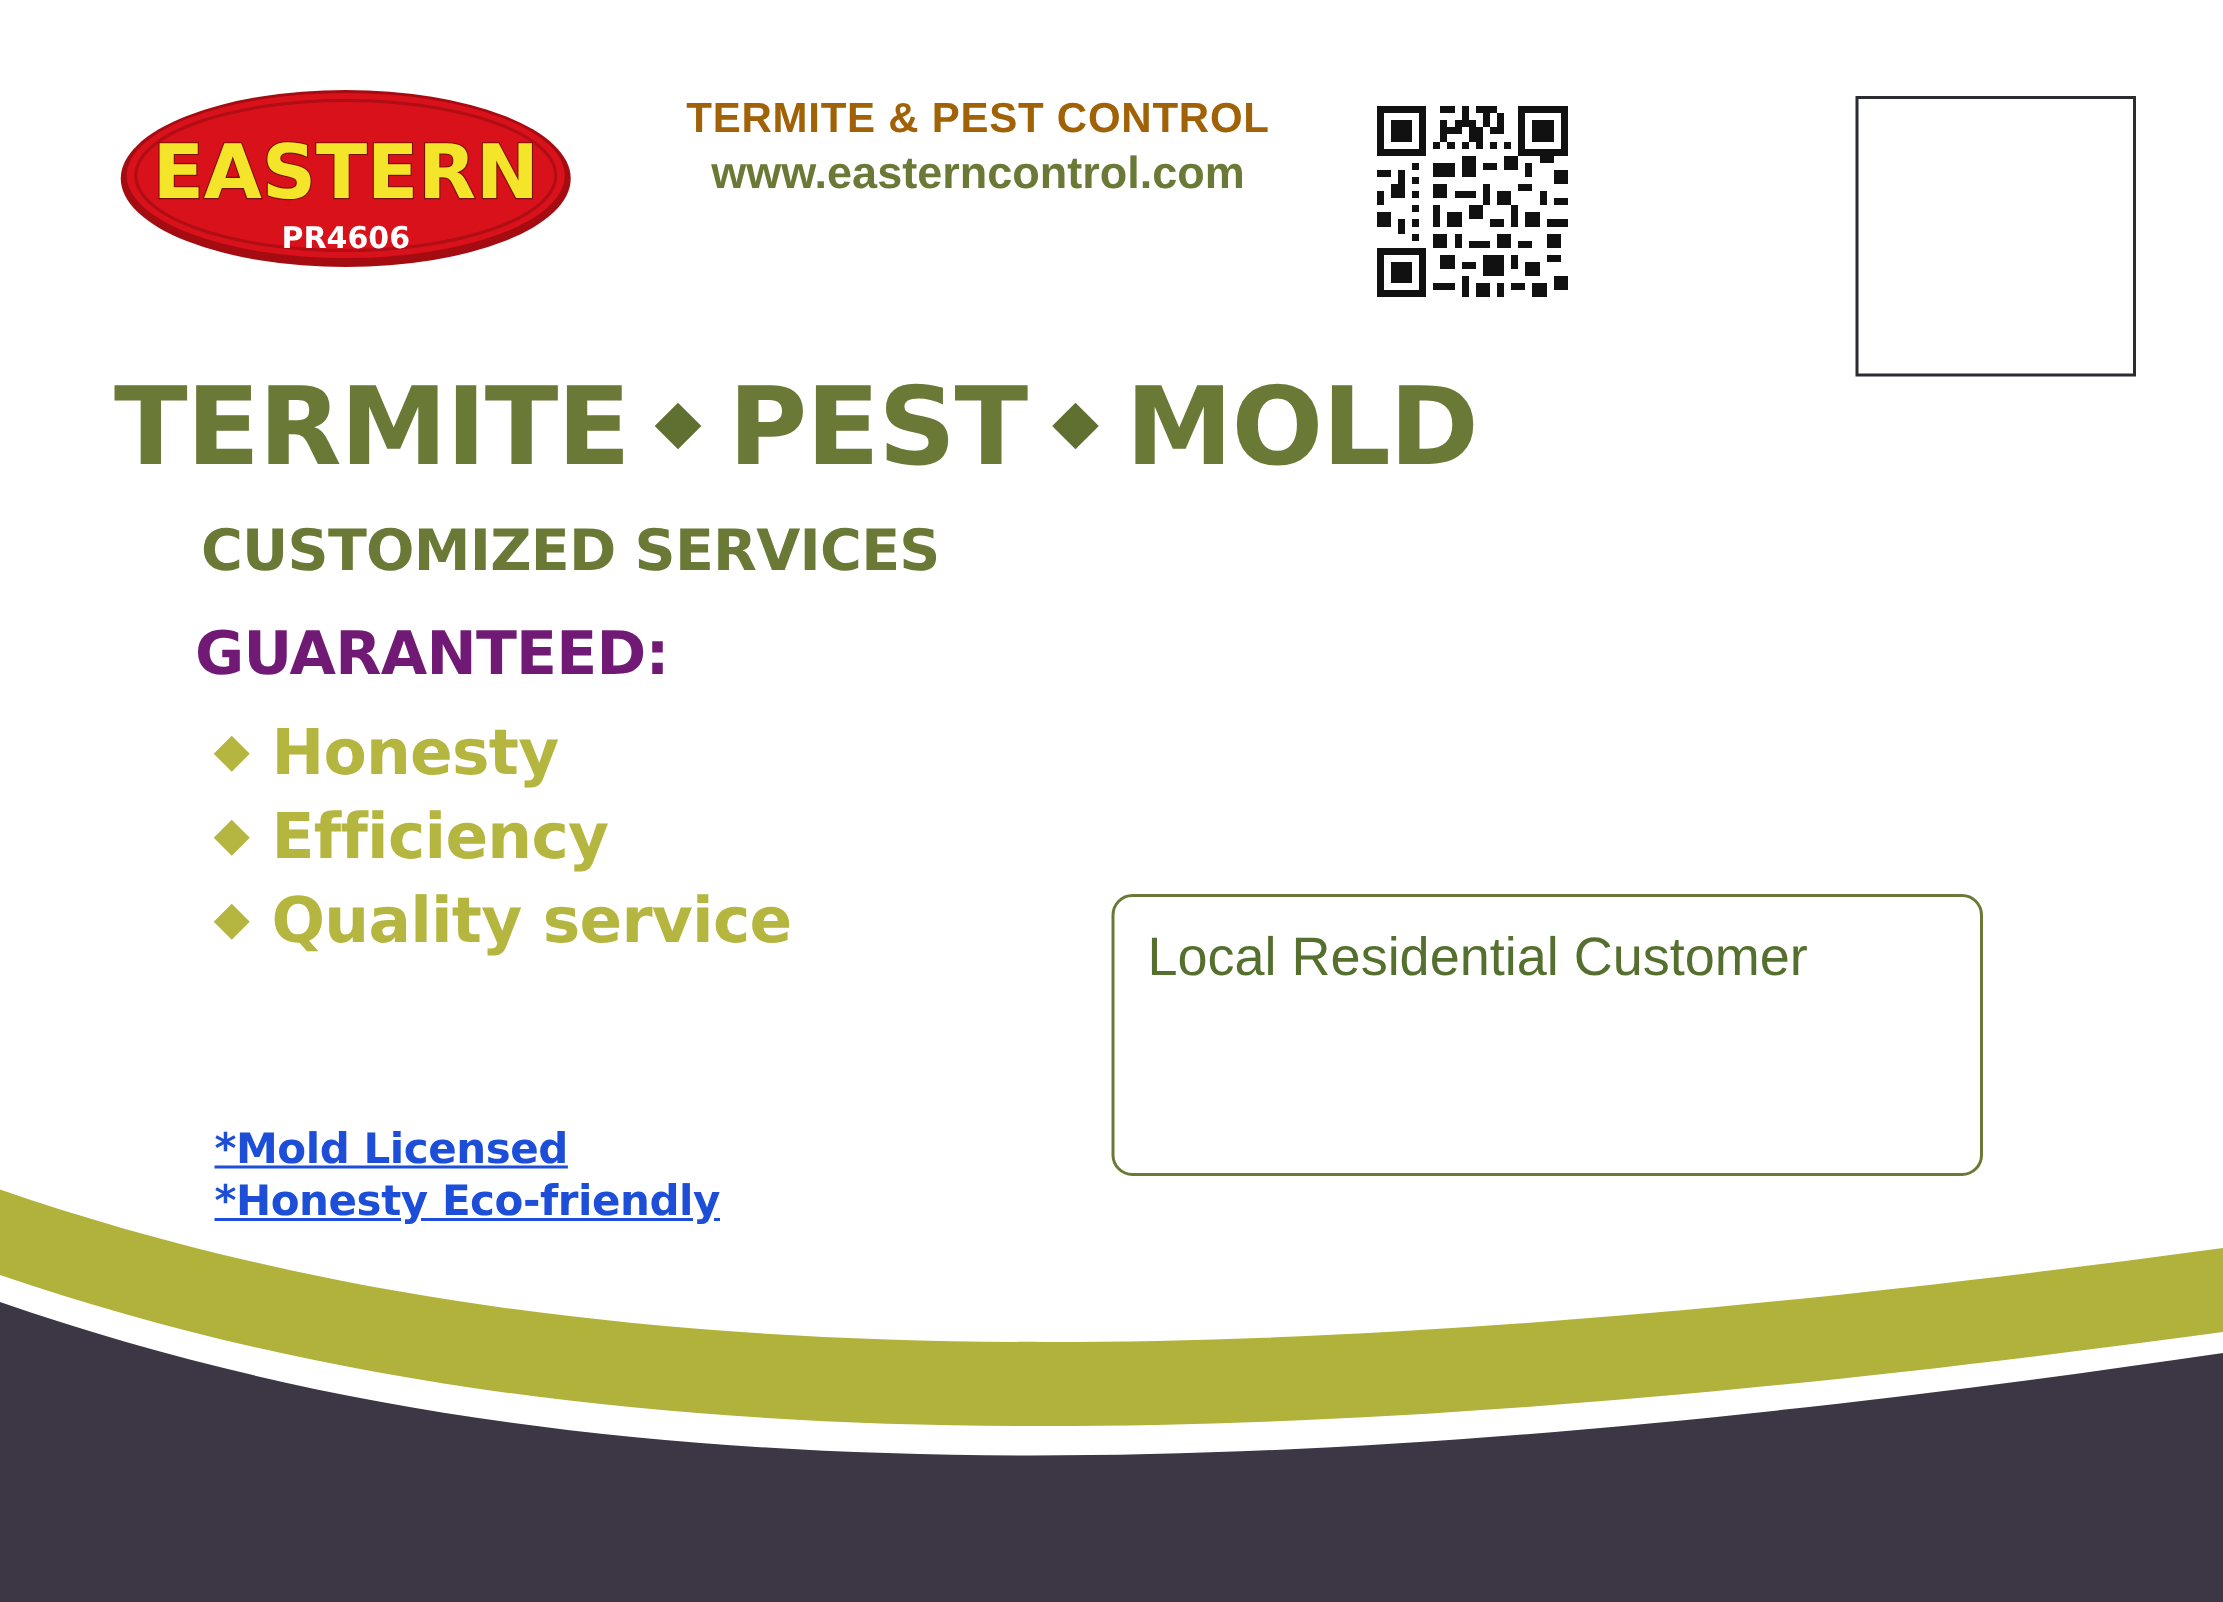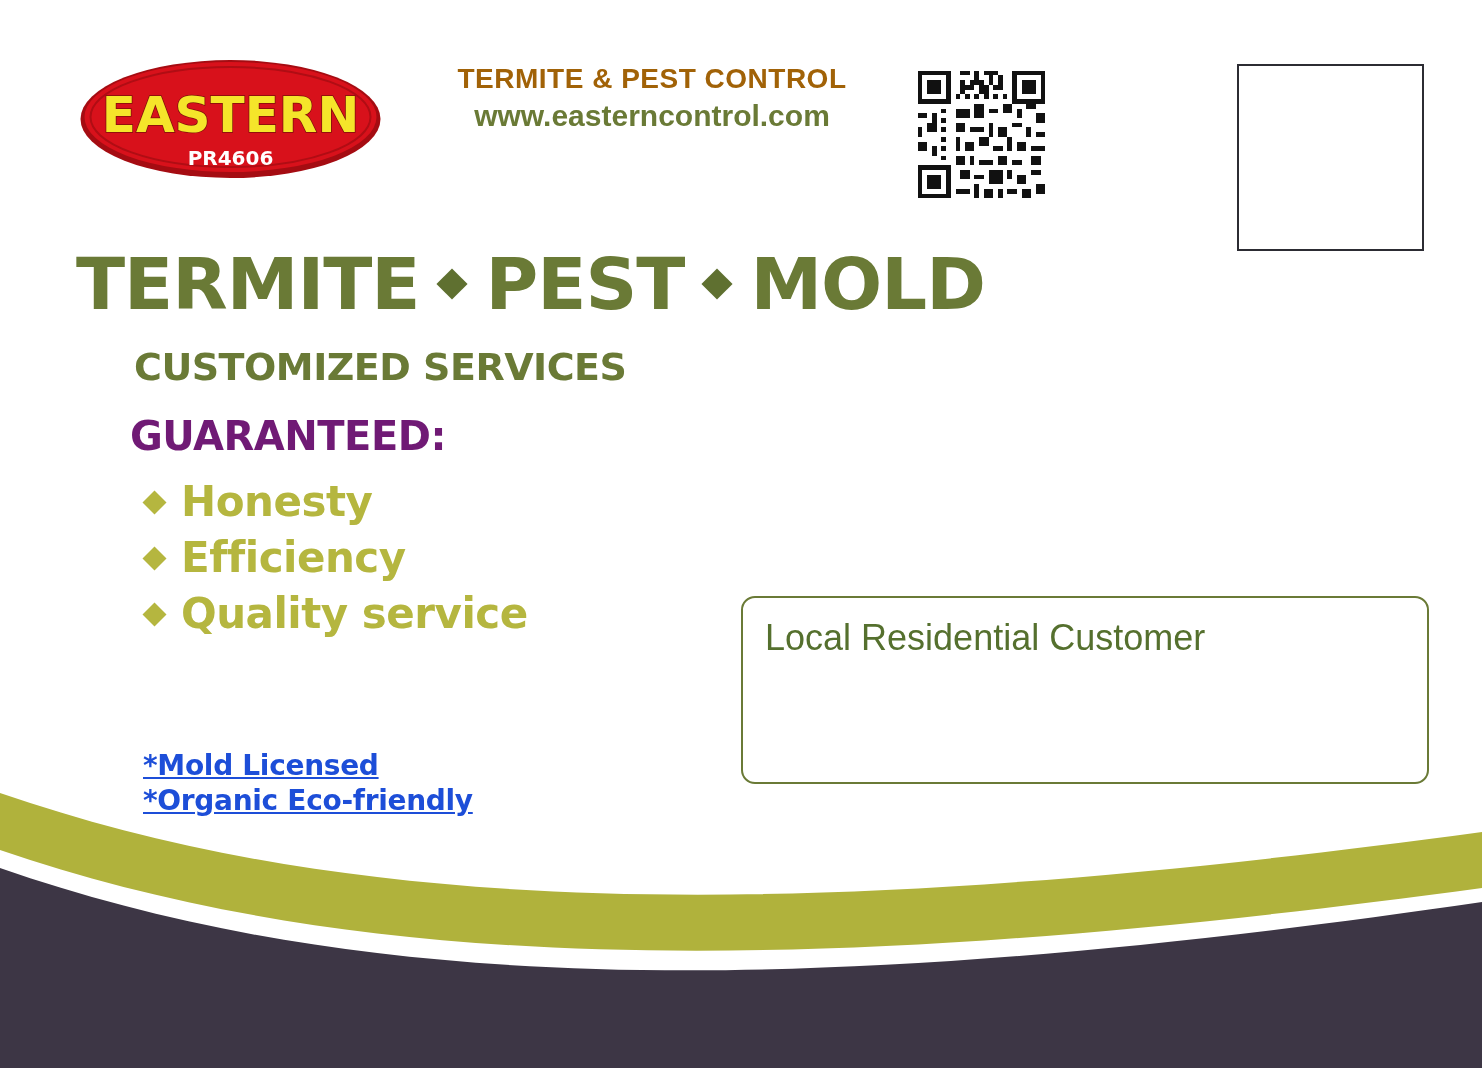--- a/index.html
+++ b/index.html
@@ -208,7 +208,7 @@
     position: absolute;
     left: 741px;
     top: 596px;
-    width: 688px;
+    width: 581px;
     height: 188px;
     border: 2px solid #6A7A36;
     border-radius: 14px;

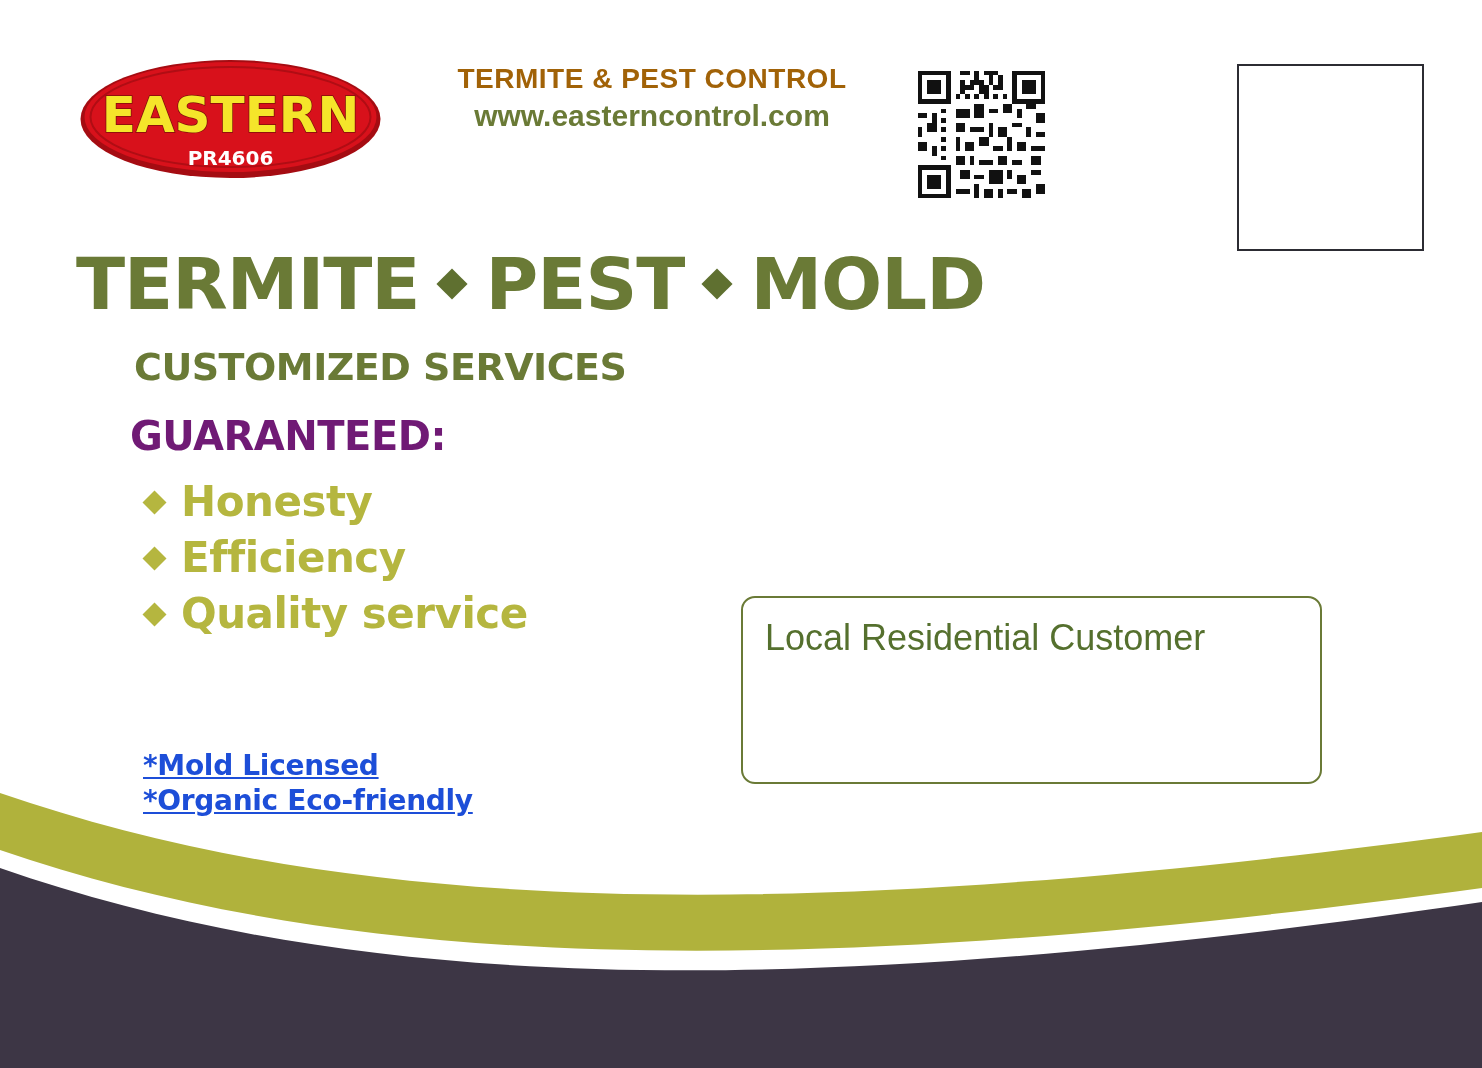--- a/index.html
+++ b/index.html
@@ -374,7 +374,7 @@
 
   <div id="footnotes">
     <div class="footnote-line">*Mold Licensed</div>
-    <div class="footnote-line">*Organic Eco-friendly</div>
+    <div class="footnote-line">*Honesty Eco-friendly</div>
   </div>
 
   <div id="address-box">

